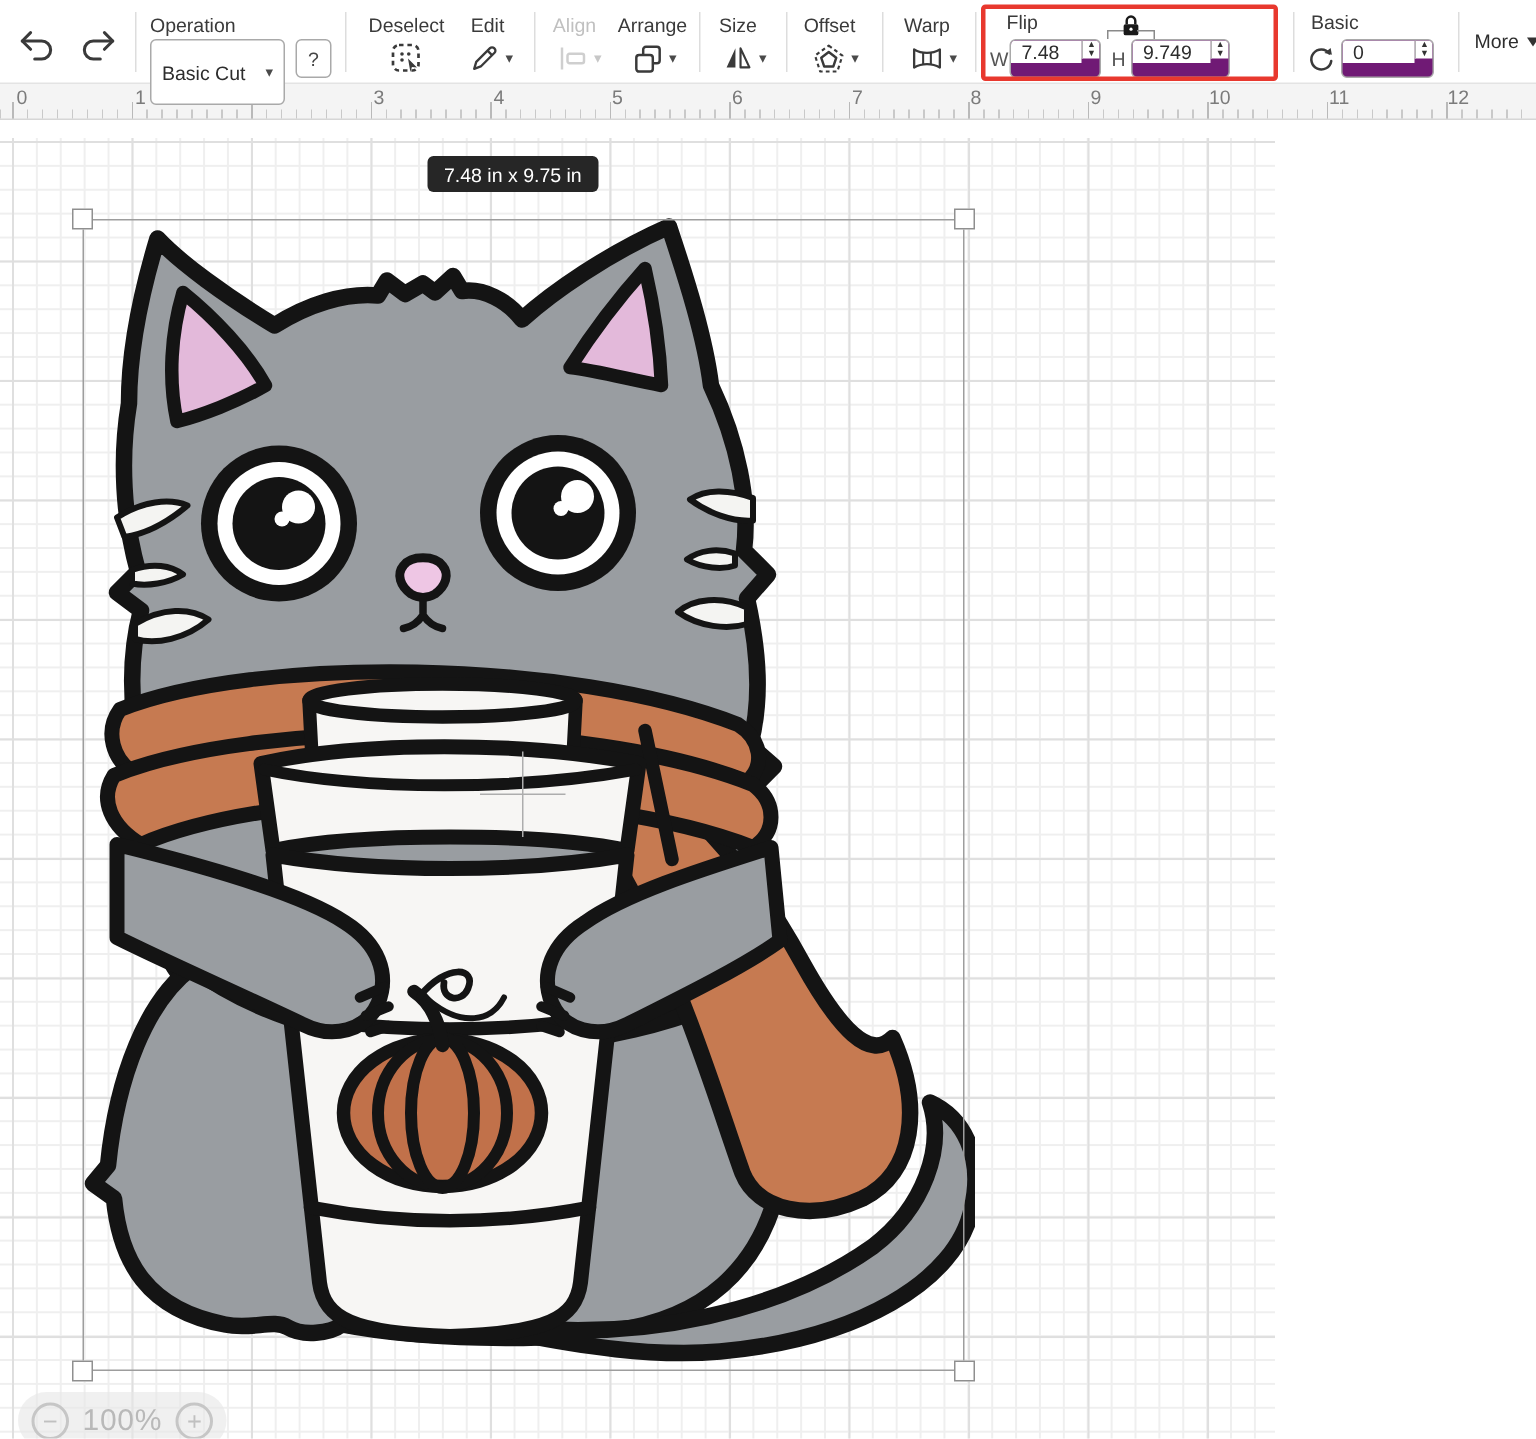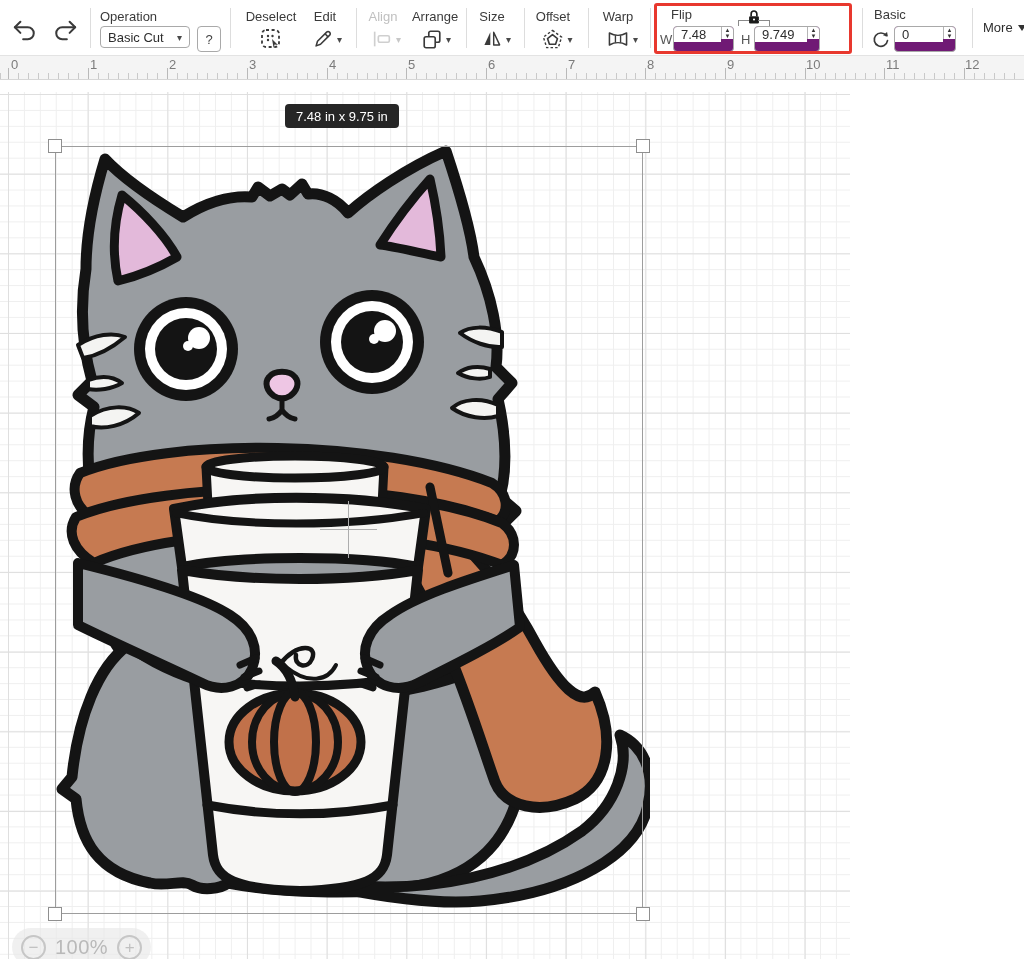--- a/index.html
+++ b/index.html
@@ -20,7 +20,7 @@
   .caret { font-size:10px; color:#4a4a4a; margin-left:3px; }
   .caret.disabled { color:#c7c7c7; }
   .dropdown { display:flex; align-items:center; justify-content:space-between;
-    width:90px; height:22px; border:1px solid #a9a9a9; border-radius:4px;
+    width:90px; height:44px; border:1px solid #a9a9a9; border-radius:4px;
     background:#fff; font-size:13px; color:#2d2d2d; padding:0 7px; cursor:pointer; }
   .help-btn { width:24px; height:26px; border:1px solid #a9a9a9; border-radius:4px;
     background:#fff; font-size:13px; color:#444; cursor:pointer; }

